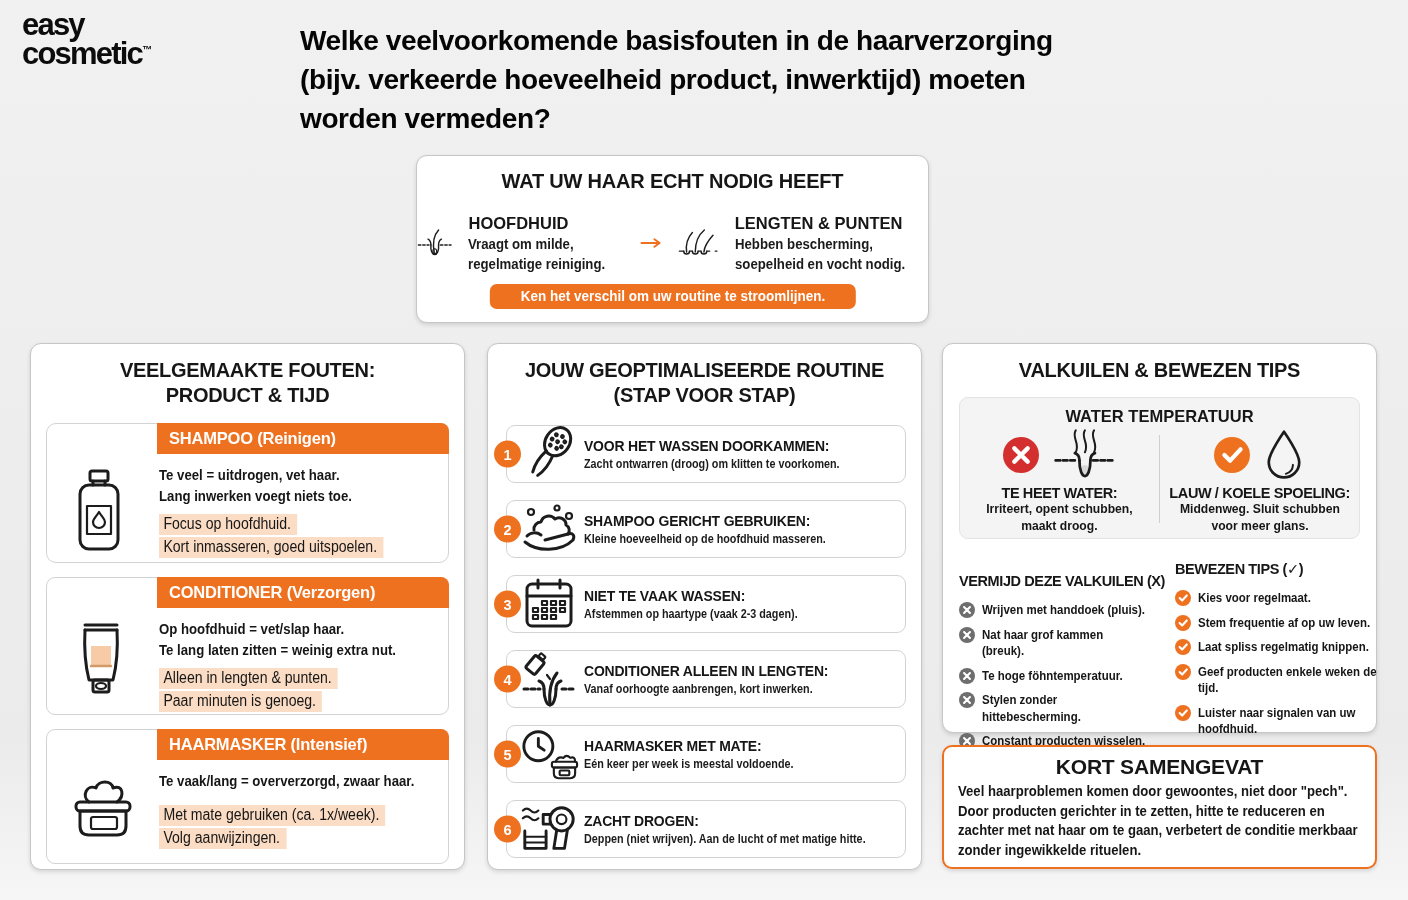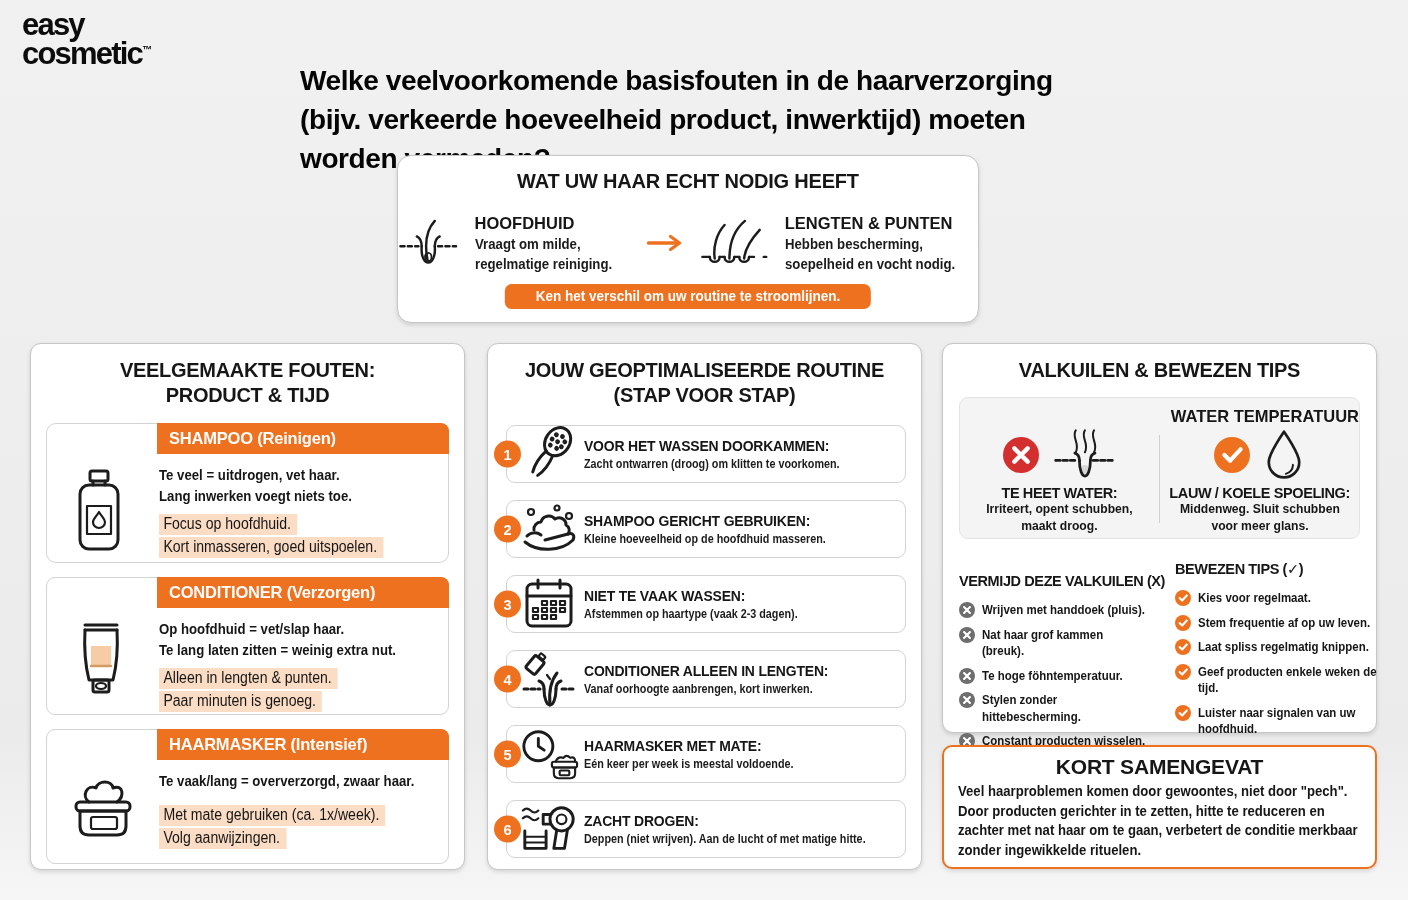--- a/index.html
+++ b/index.html
@@ -21,7 +21,7 @@
 
   
   .title { position:absolute; left:300px; top:21px; width:920px;
-    font-weight:bold; font-size:28px; line-height:39px; letter-spacing:-0.4px; color:#050505;margin-top:40px; }
+    font-weight:bold; font-size:28px; line-height:39px; letter-spacing:-0.4px; color:#050505; }
 
   
   .box { position:absolute; background:#fff; border:1.5px solid #c6c6c8;

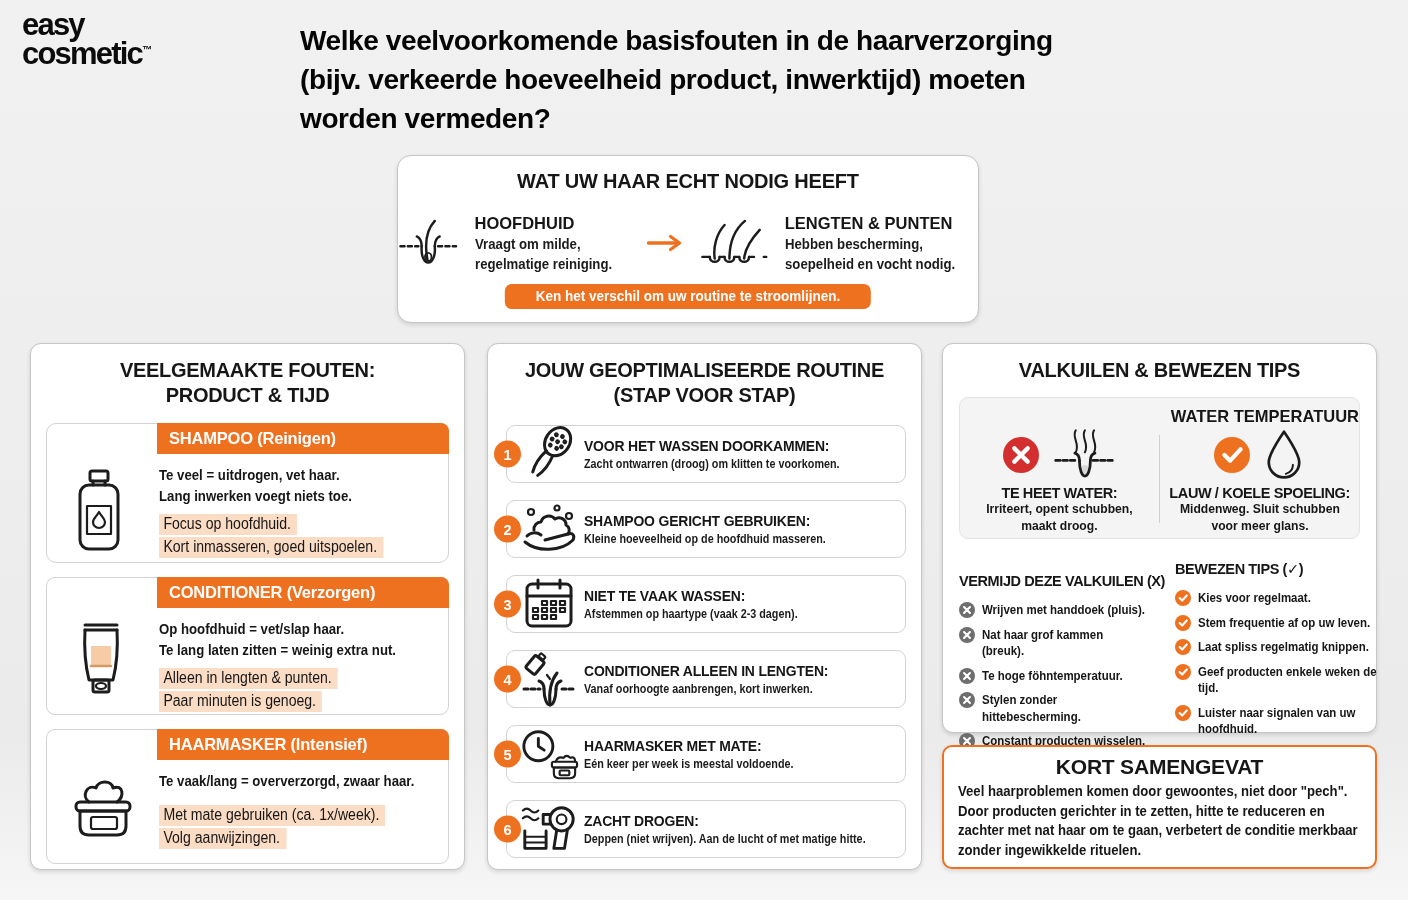--- a/index.html
+++ b/index.html
@@ -34,7 +34,7 @@
   .cond90 { display:inline-block; transform:scaleX(.90); transform-origin:50% 50%; }
 
   
-  .needs { left:397px; top:155px; width:582px; height:168px;border-radius:14px; }
+  .needs { left:416px; top:155px; width:513px; height:168px; }
   .box-title { text-align:center; font-size:20px; font-weight:bold; margin-top:14px; letter-spacing:-0.2px; }
   .needs-row { display:flex; align-items:center; justify-content:center; gap:16px; margin-top:8px; height:84px; }
   .needs-text .nb-h { font-size:16.5px; font-weight:bold; line-height:21px; }

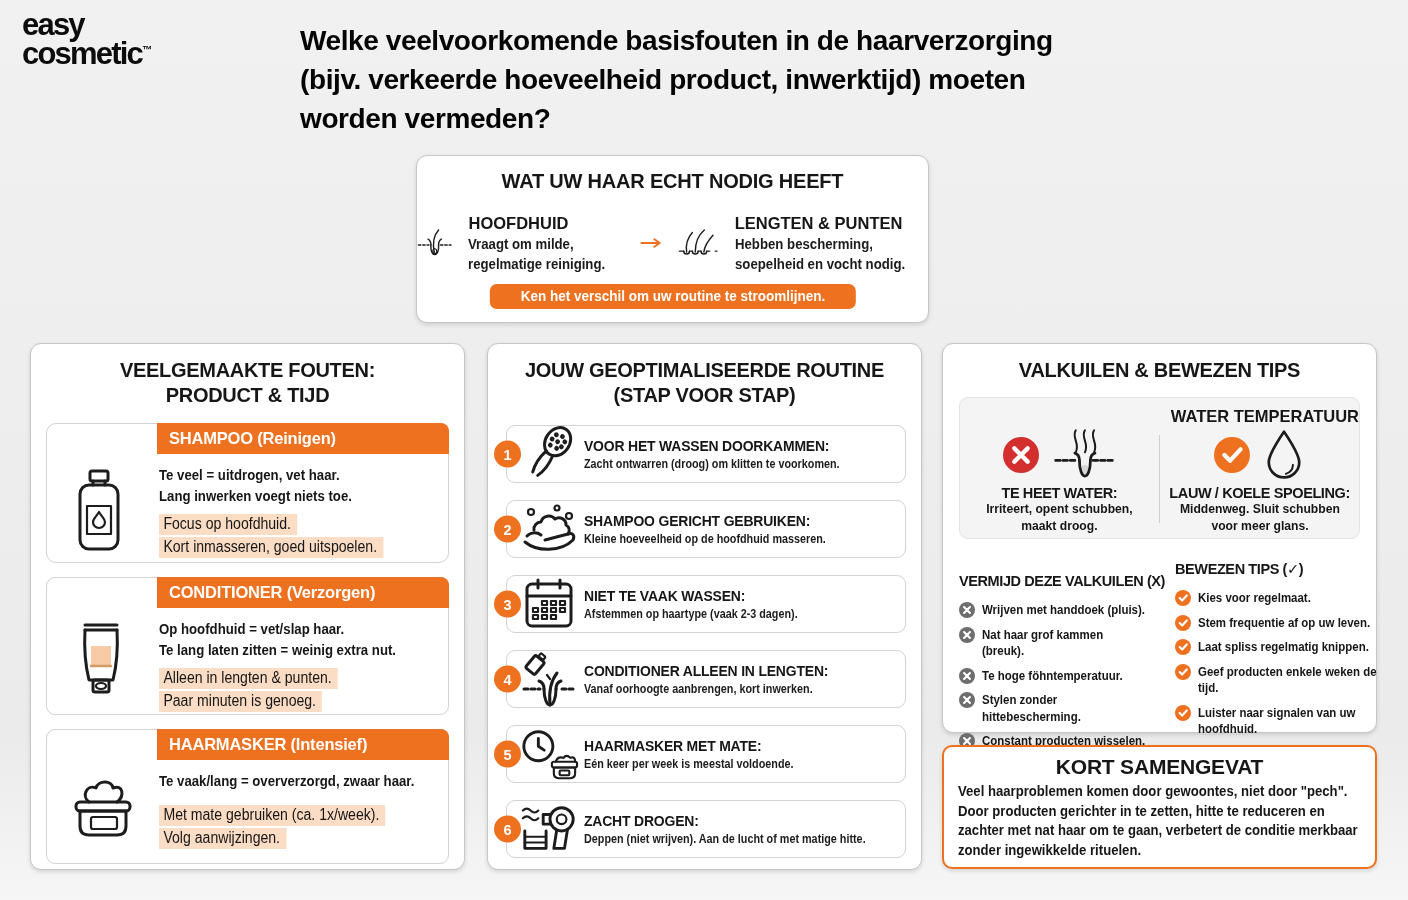--- a/index.html
+++ b/index.html
@@ -81,7 +81,7 @@
   
   .waterbox { margin:14px 16px 0; height:142px; background:#f4f4f5;
     border:1px solid #e3e3e4; border-radius:9px; }
-  .wt-title { text-align:right; font-size:16.5px; font-weight:bold; margin-top:9px; }
+  .wt-title { text-align:center; font-size:16.5px; font-weight:bold; margin-top:9px; }
   .wt-row { display:flex; margin-top:3px; height:108px; }
   .wt-half { flex:1; text-align:center; }
   .wt-div { width:1.5px; background:#cfcfd0; margin:6px 0 14px; }

